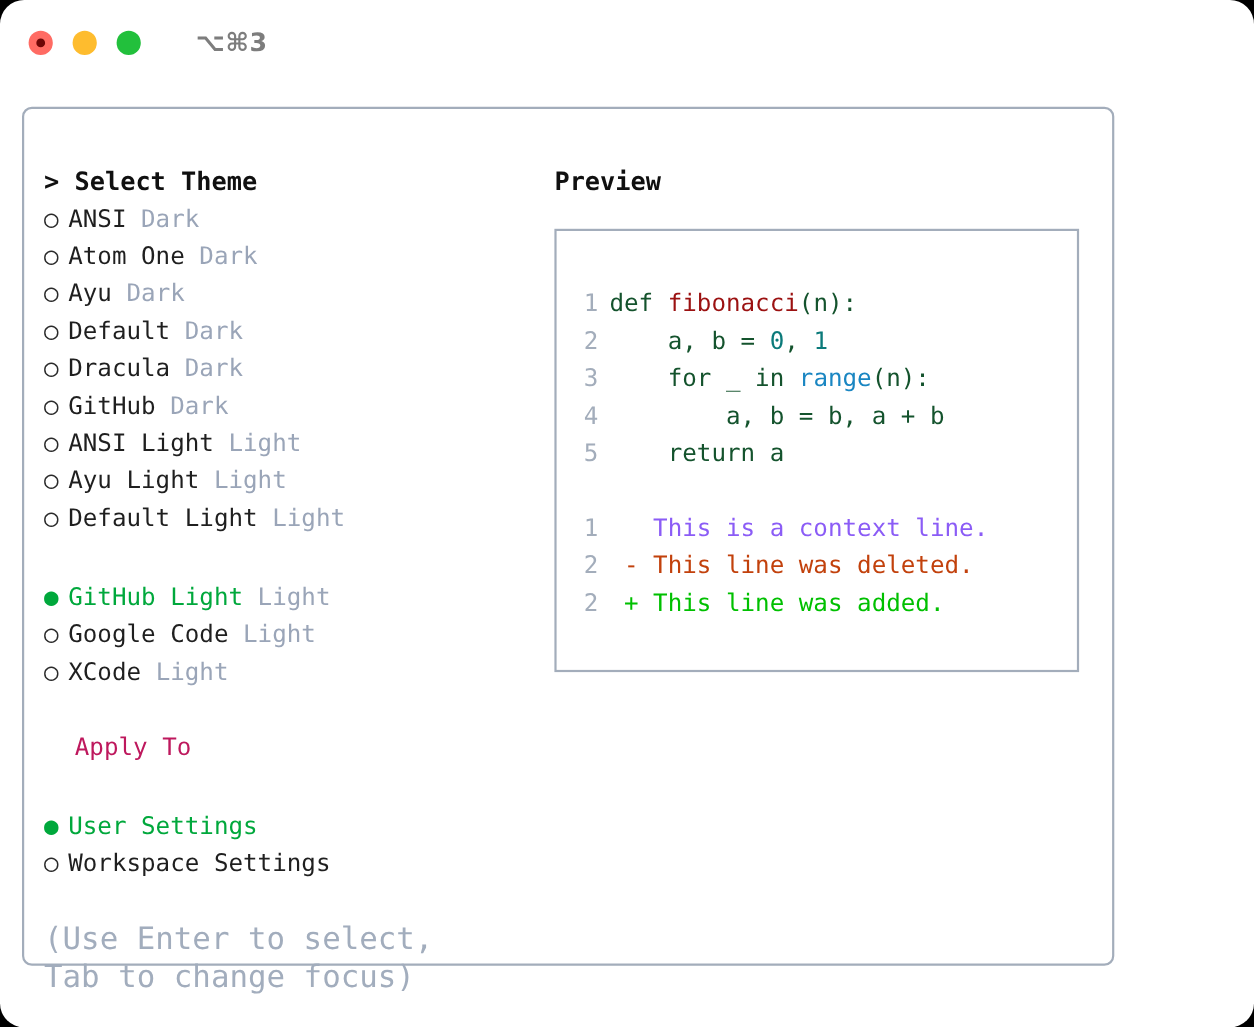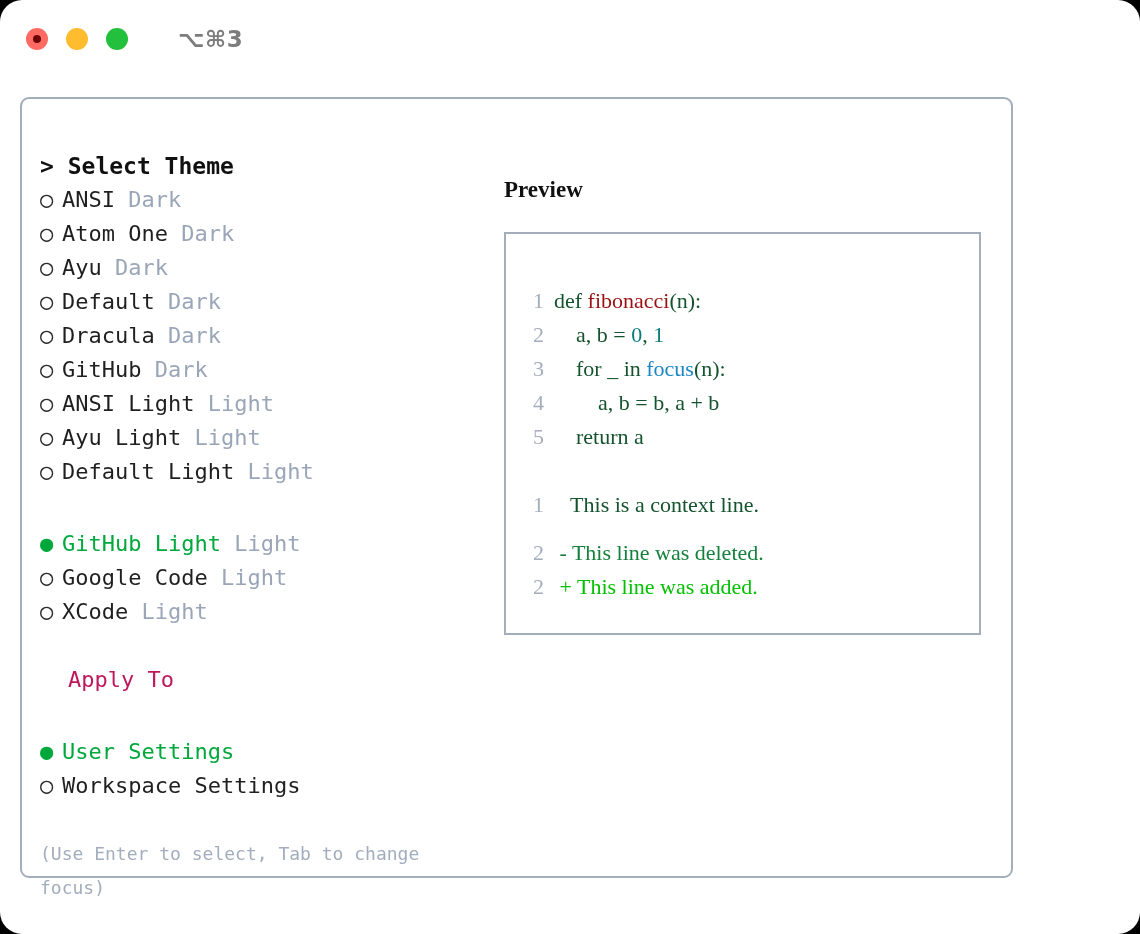--- a/index.html
+++ b/index.html
@@ -99,9 +99,8 @@
   }
   .col-right {
     flex: 1;
-    padding: 74px 0 0 12px;
-    box-sizing: border-box;
-    font-family: Liberation Serif, serif;
+    padding: 50px 0 0 12px;
+    box-sizing: border-box;
   }
 
   

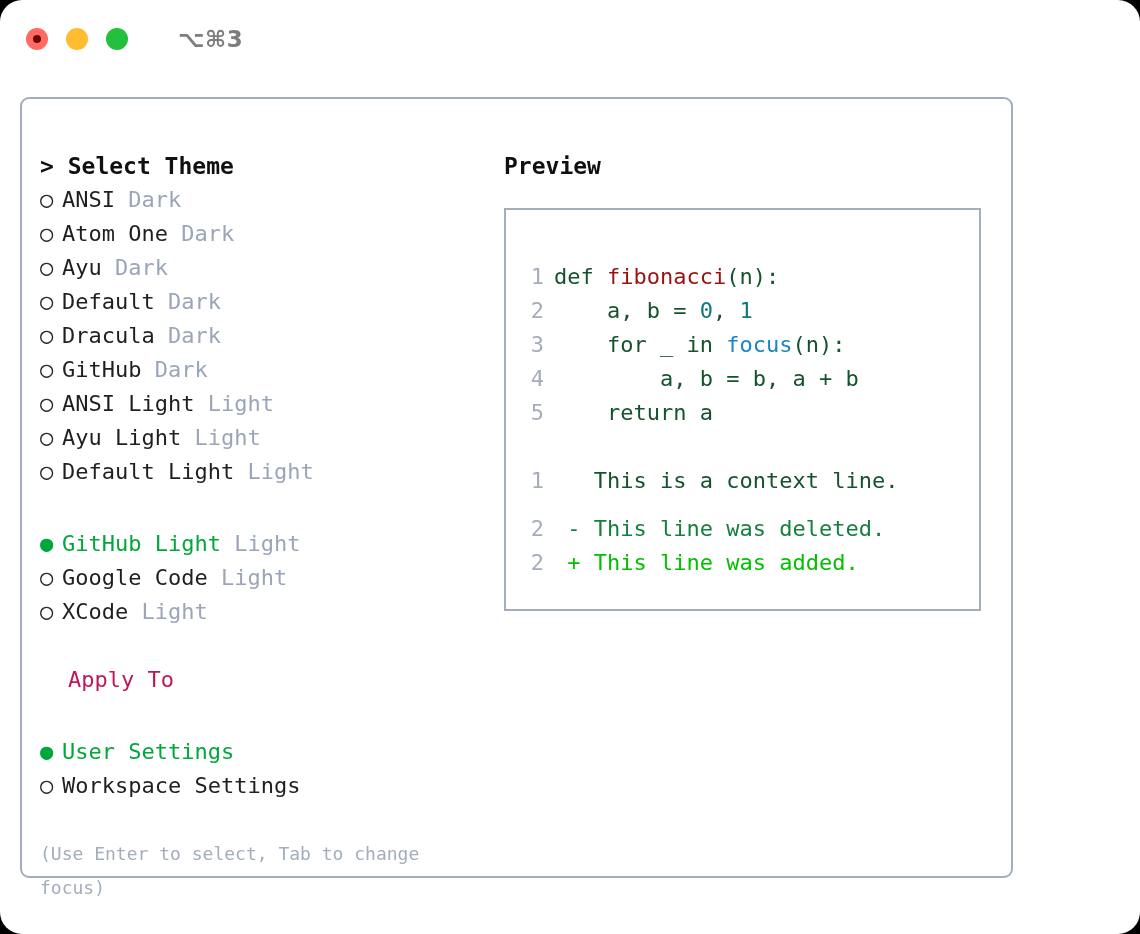--- a/index.html
+++ b/index.html
@@ -260,7 +260,7 @@
           <div id="code-sample">
               <div class="code-line"><span class="lineno">1</span><span class="code-body"><span class="tok-plain">def </span><span class="tok-fn">fibonacci</span><span class="tok-plain">(n):</span></span></div>
               <div class="code-line"><span class="lineno">2</span><span class="code-body"><span class="tok-plain">    a, b = </span><span class="tok-num">0</span><span class="tok-plain">, </span><span class="tok-num">1</span></span></div>
-              <div class="code-line"><span class="lineno">3</span><span class="code-body"><span class="tok-plain">    for _ in </span><span class="tok-builtin">focus</span><span class="tok-plain">(n):</span></span></div>
+              <div class="code-line"><span class="lineno">3</span><span class="code-body"><span class="tok-plain">    for _ in </span><span class="tok-builtin">range</span><span class="tok-plain">(n):</span></span></div>
               <div class="code-line"><span class="lineno">4</span><span class="code-body"><span class="tok-plain">        a, b = b, a + b</span></span></div>
               <div class="code-line"><span class="lineno">5</span><span class="code-body"><span class="tok-plain">    return a</span></span></div>
             </div>

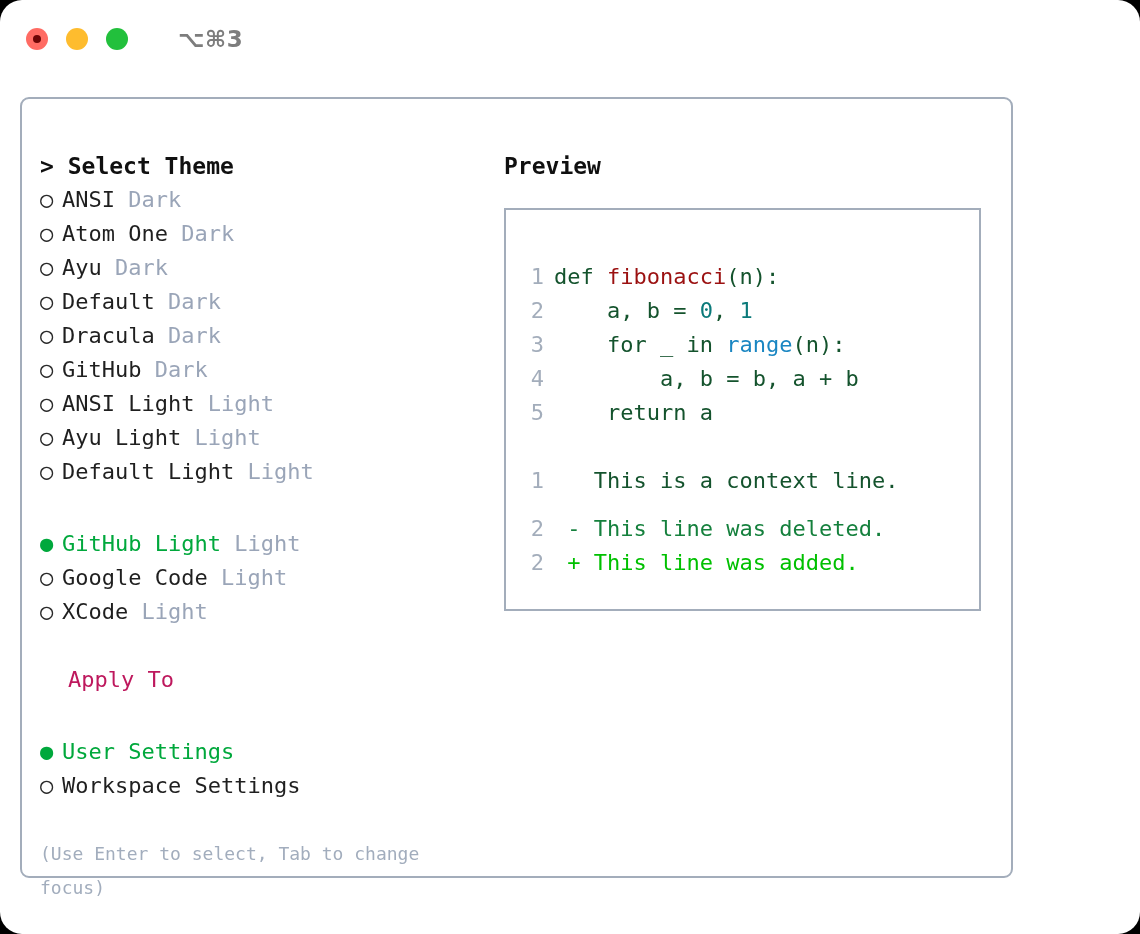--- a/index.html
+++ b/index.html
@@ -201,7 +201,7 @@
 
   .code-gap { height: 34px; }
 
-  .diff-ctx { color: #14532d; text-align: right; }
+  .diff-ctx { color: #8b5cf6; text-align: right; }
   .diff-del { color: #15803d; margin-top: 14px; }
   .diff-add { color: #00c000; }
 </style>

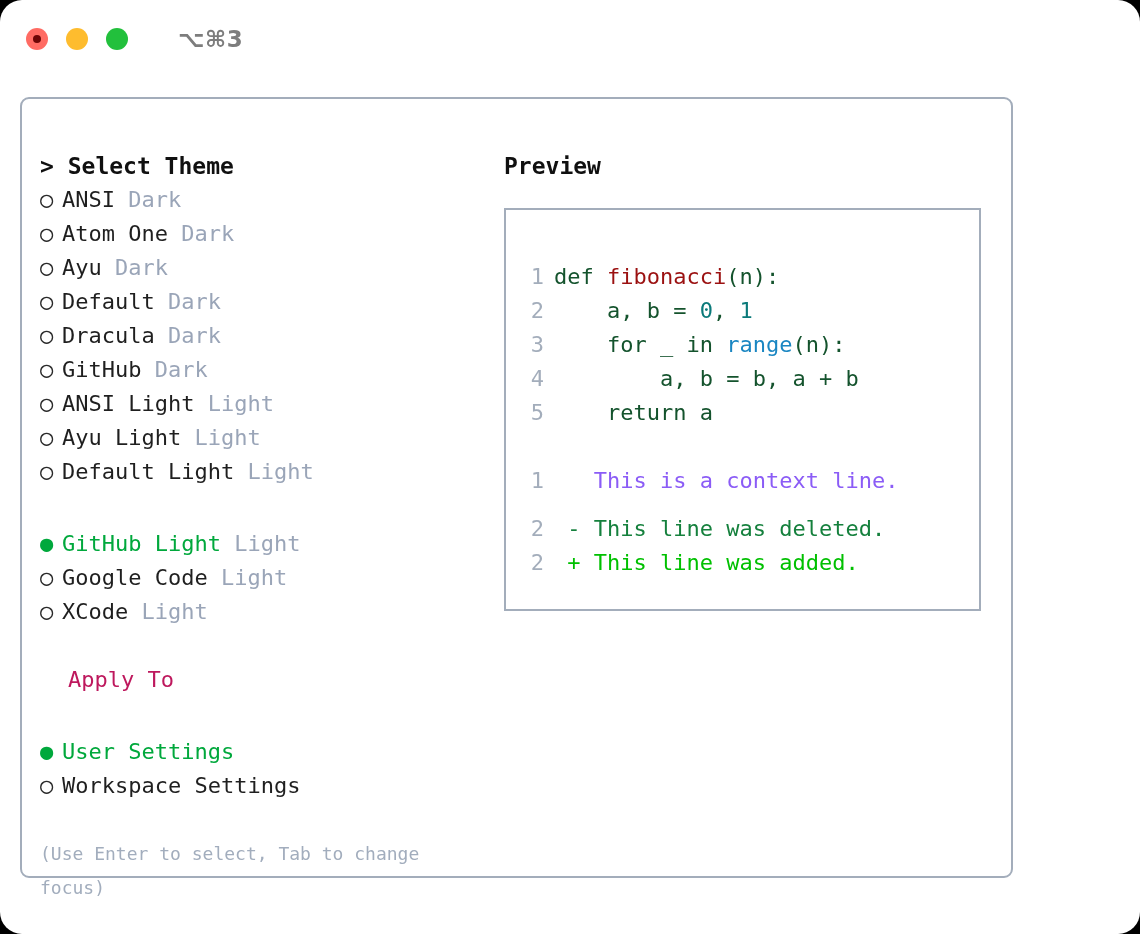--- a/index.html
+++ b/index.html
@@ -202,7 +202,7 @@
   .code-gap { height: 34px; }
 
   .diff-ctx { color: #8b5cf6; text-align: right; }
-  .diff-del { color: #15803d; margin-top: 14px; }
+  .diff-del { color: #c2410c; }
   .diff-add { color: #00c000; }
 </style>
 </head>

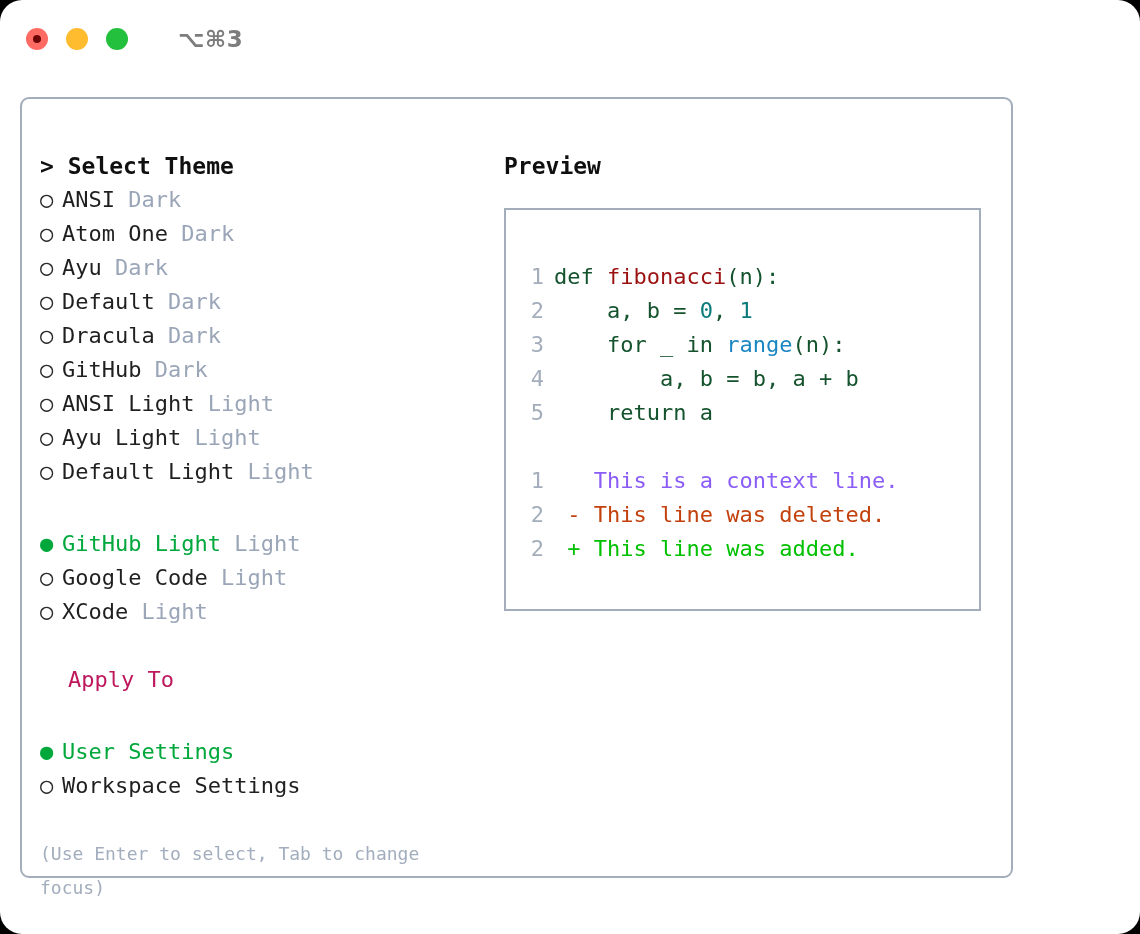--- a/index.html
+++ b/index.html
@@ -150,7 +150,7 @@
 
   .hint {
     margin-top: 34px;
-    font-size: 18px;
+    font-size: 28px;
     line-height: 34px;
     color: #a2adbd;
     width: 412px;

